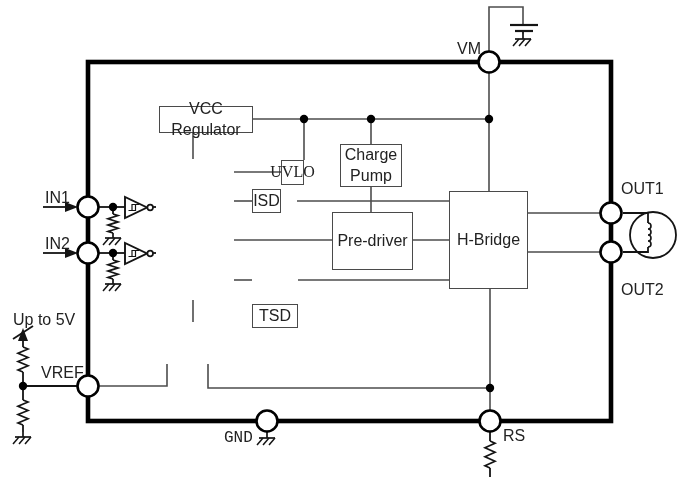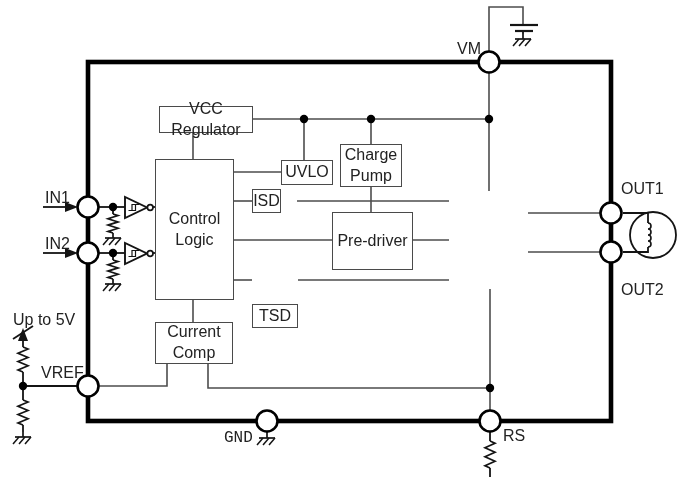--- a/index.html
+++ b/index.html
@@ -123,7 +123,7 @@
   <div class="block" style="left: 159px; top: 106px; width: 94px; height: 27px;">
       <span>VCC Regulator</span>
     </div>
-  <div class="block" style="left: 281px; top: 160px; width: 52px; height: 25px;">
+  <div class="block" style="left: 281px; top: 160px; width: 23px; height: 25px; font-family: Liberation Serif, serif;">
       <span>UVLO</span>
     </div>
   <div class="block" style="left: 252px; top: 189px; width: 29px; height: 24px;">

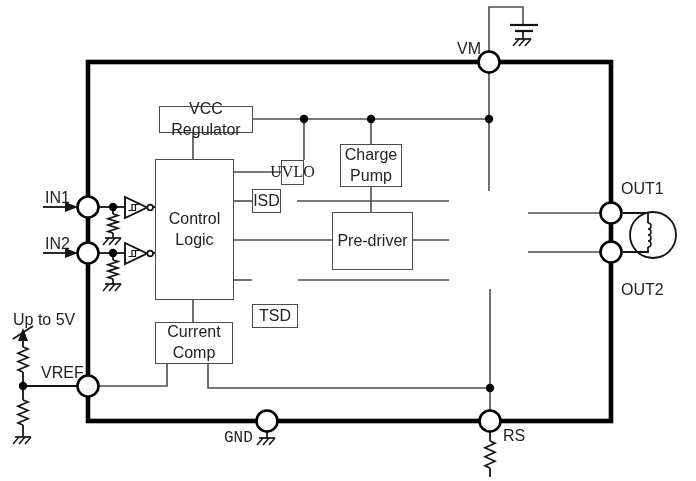--- a/index.html
+++ b/index.html
@@ -129,10 +129,6 @@
   <div class="block" style="left: 252px; top: 189px; width: 29px; height: 24px;">
       <span>ISD</span>
     </div>
-  <div class="block" style="left: 155px; top: 159px; width: 79px; height: 141px;">
-      <span>Control
-Logic</span>
-    </div>
   <div class="block" style="left: 332px; top: 212px; width: 81px; height: 58px;">
       <span>Pre-driver</span>
     </div>

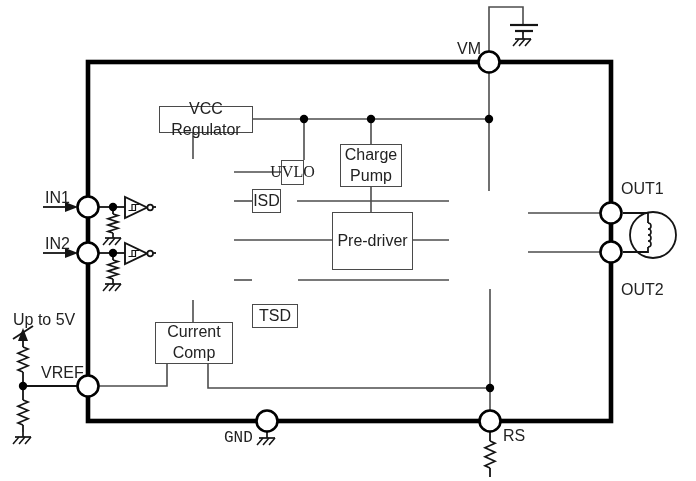--- a/index.html
+++ b/index.html
@@ -139,6 +139,9 @@
   <div class="block" style="left: 252px; top: 268px; width: 46px; height: 24px; margin-top: 36px;">
       <span>TSD</span>
     </div>
+  <div class="block" style="left: 449px; top: 191px; width: 79px; height: 98px;">
+      <span>H-Bridge</span>
+    </div>
   <div class="block" style="left: 155px; top: 322px; width: 78px; height: 42px;">
       <span>Current
 Comp</span>

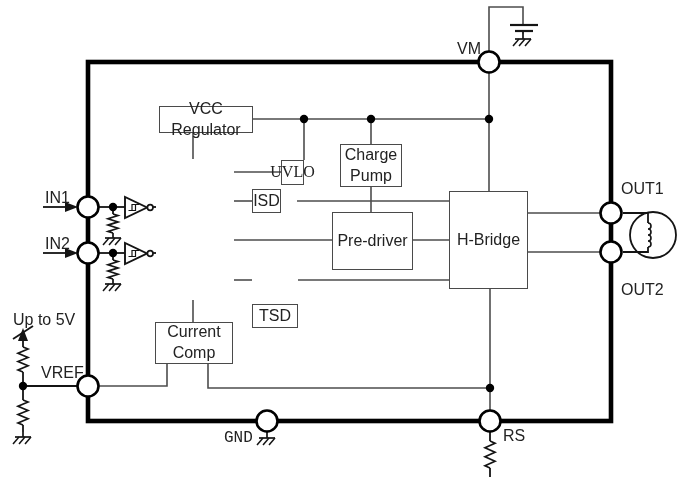--- a/index.html
+++ b/index.html
@@ -142,10 +142,6 @@
   <div class="block" style="left: 449px; top: 191px; width: 79px; height: 98px;">
       <span>H-Bridge</span>
     </div>
-  <div class="block" style="left: 155px; top: 322px; width: 78px; height: 42px;">
-      <span>Current
-Comp</span>
-    </div>
 
   <div class="pin-label" style="left: 45px; top: 189px;">IN1</div>
   <div class="pin-label" style="left: 45px; top: 235px;">IN2</div>

